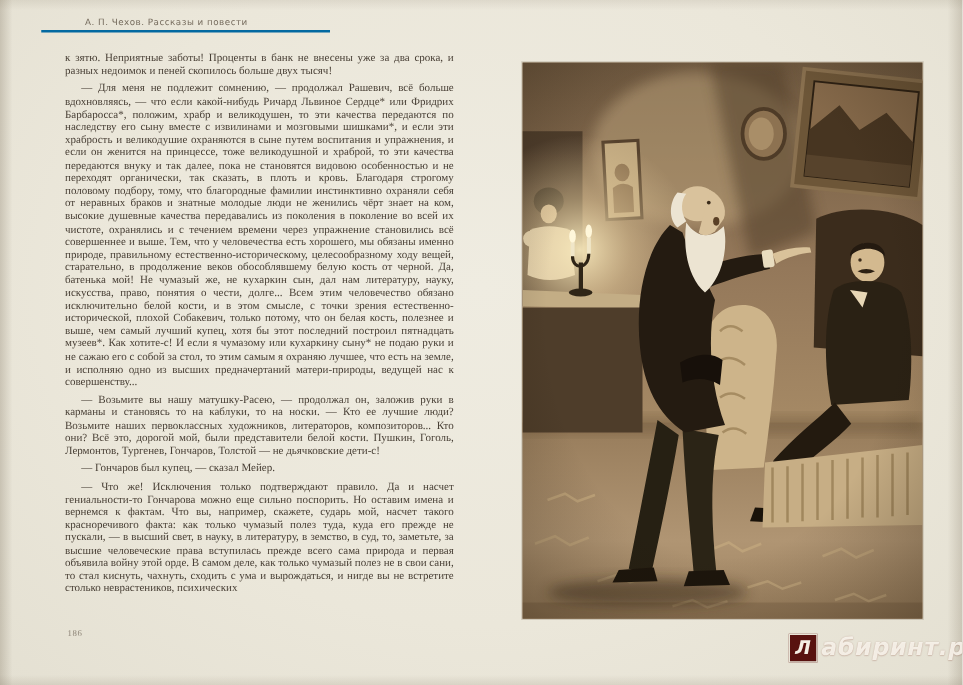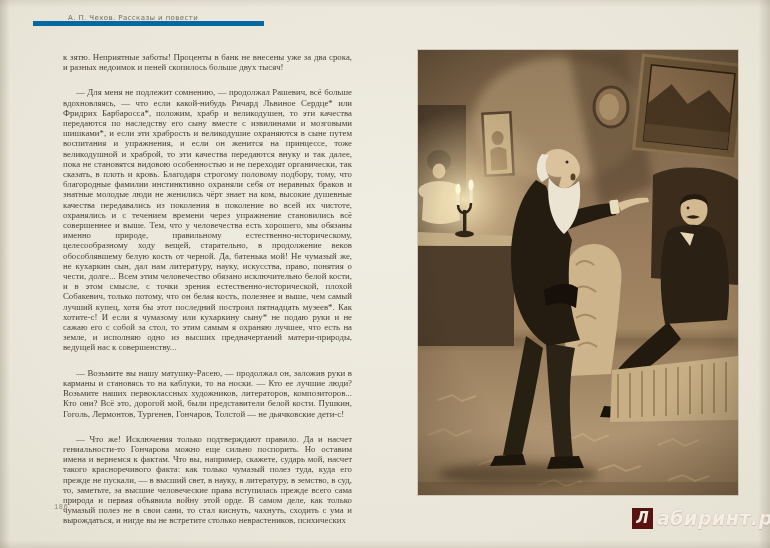--- a/index.html
+++ b/index.html
@@ -19,7 +19,7 @@
   .running-header{
     position:absolute;left:33px;top:11px;width:231px;height:15px;
     box-sizing:border-box;padding-left:35px;
-    border-bottom:5px solid #0369a1;
+    border-bottom:2px solid #0369a1;
     font-family:"DejaVu Sans","Liberation Sans",sans-serif;
     font-size:7px;line-height:14px;letter-spacing:.4px;color:#756b5d;
     white-space:nowrap;

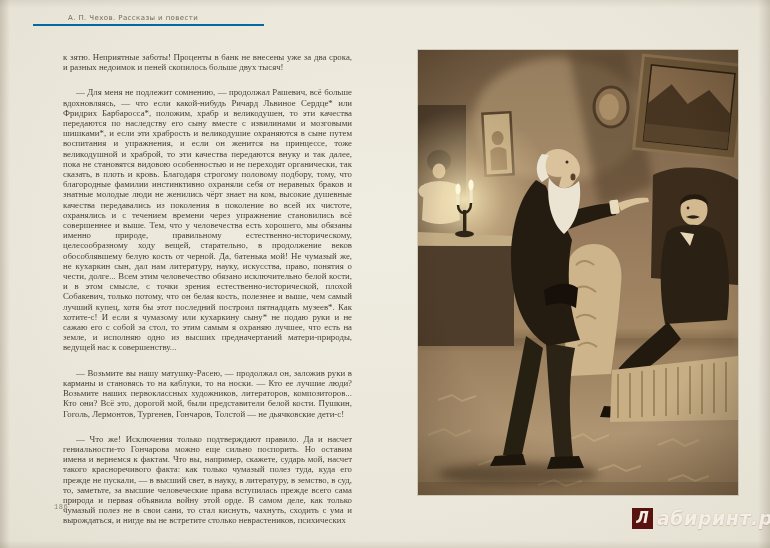--- a/index.html
+++ b/index.html
@@ -29,7 +29,7 @@
     color:#483f35;font-size:8.8px;line-height:10.2px;
     text-align:justify;hyphens:auto;-webkit-hyphens:auto;
   }
-  .text-block p{margin:15px;}
+  .text-block p{margin:4px;}
   .text-block p.indent{text-indent:13px;}
   .page-number{
     position:absolute;left:54px;top:503px;

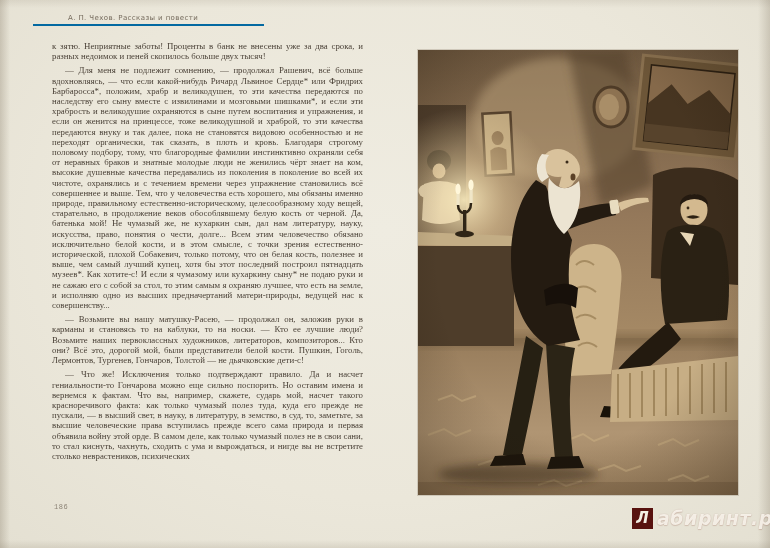--- a/index.html
+++ b/index.html
@@ -77,6 +77,7 @@
       <p>к зятю. Неприятные заботы! Проценты в банк не внесены уже за два срока, и разных недоимок и пеней скопилось больше двух тысяч!</p>
       <p class="indent">— Для меня не подлежит сомнению, — продолжал Рашевич, всё больше вдохновляясь, — что если какой-нибудь Ричард Львиное Сердце* или Фридрих Барбаросса*, положим, храбр и великодушен, то эти качества передаются по наследству его сыну вместе с извилинами и мозговыми шишками*, и если эти храбрость и великодушие охраняются в сыне путем воспитания и упражнения, и если он женится на принцессе, тоже великодушной и храброй, то эти качества передаются внуку и так далее, пока не становятся видовою особенностью и не переходят органически, так сказать, в плоть и кровь. Благодаря строгому половому подбору, тому, что благородные фамилии инстинктивно охраняли себя от неравных браков и знатные молодые люди не женились чёрт знает на ком, высокие душевные качества передавались из поколения в поколение во всей их чистоте, охранялись и с течением времени через упражнение становились всё совершеннее и выше. Тем, что у человечества есть хорошего, мы обязаны именно природе, правильному естественно-историческому, целесообразному ходу вещей, старательно, в продолжение веков обособлявшему белую кость от черной. Да, батенька мой! Не чумазый же, не кухаркин сын, дал нам литературу, науку, искусства, право, понятия о чести, долге... Всем этим человечество обязано исключительно белой кости, и в этом смысле, с точки зрения естественно-исторической, плохой Собакевич, только потому, что он белая кость, полезнее и выше, чем самый лучший купец, хотя бы этот последний построил пятнадцать музеев*. Как хотите-с! И если я чумазому или кухаркину сыну* не подаю руки и не сажаю его с собой за стол, то этим самым я охраняю лучшее, что есть на земле, и исполняю одно из высших предначертаний матери-природы, ведущей нас к совершенству...</p>
       <p class="indent">— Возьмите вы нашу матушку-Расею, — продолжал он, заложив руки в карманы и становясь то на каблуки, то на носки. — Кто ее лучшие люди? Возьмите наших первоклассных художников, литераторов, композиторов... Кто они? Всё это, дорогой мой, были представители белой кости. Пушкин, Гоголь, Лермонтов, Тургенев, Гончаров, Толстой — не дьячковские дети-с!</p>
+      <p class="indent">— Гончаров был купец, — сказал Мейер.</p>
       <p class="indent">— Что же! Исключения только подтверждают правило. Да и насчет гениальности-то Гончарова можно еще сильно поспорить. Но оставим имена и вернемся к фактам. Что вы, например, скажете, сударь мой, насчет такого красноречивого факта: как только чумазый полез туда, куда его прежде не пускали, — в высший свет, в науку, в литературу, в земство, в суд, то, заметьте, за высшие человеческие права вступилась прежде всего сама природа и первая объявила войну этой орде. В самом деле, как только чумазый полез не в свои сани, то стал киснуть, чахнуть, сходить с ума и вырождаться, и нигде вы не встретите столько неврастеников, психических</p>
     </div>
 

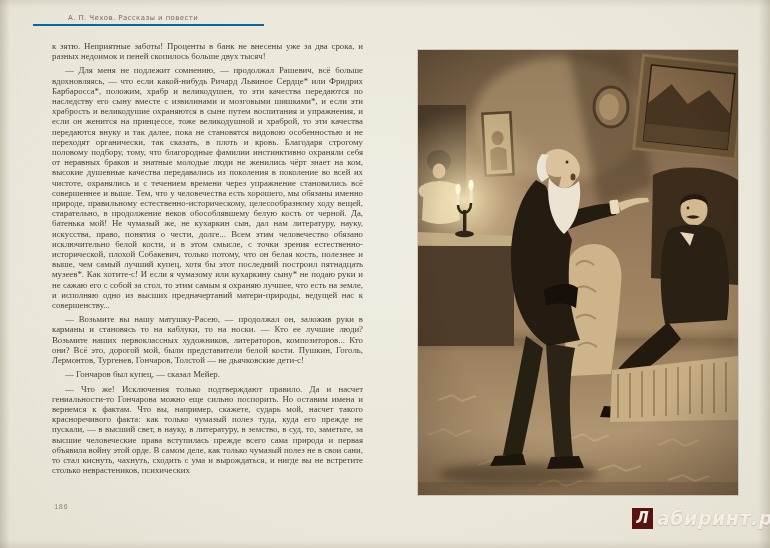--- a/index.html
+++ b/index.html
@@ -33,7 +33,7 @@
   .text-block p.indent{text-indent:13px;}
   .page-number{
     position:absolute;left:54px;top:503px;
-    font-family:Liberation Mono, monospace;
+    font-family:Liberation Serif, serif;
     font-size:7px;color:#8d8477;letter-spacing:.5px;
   }
 

